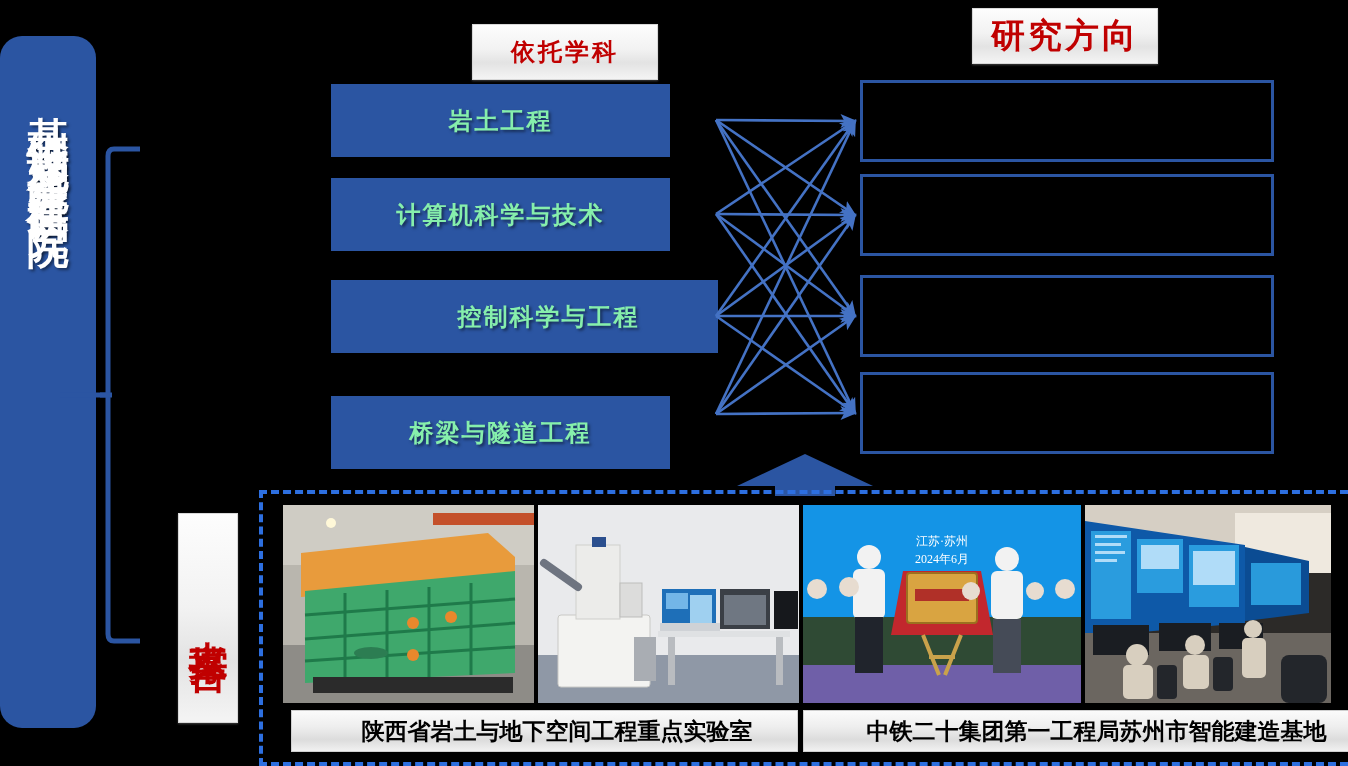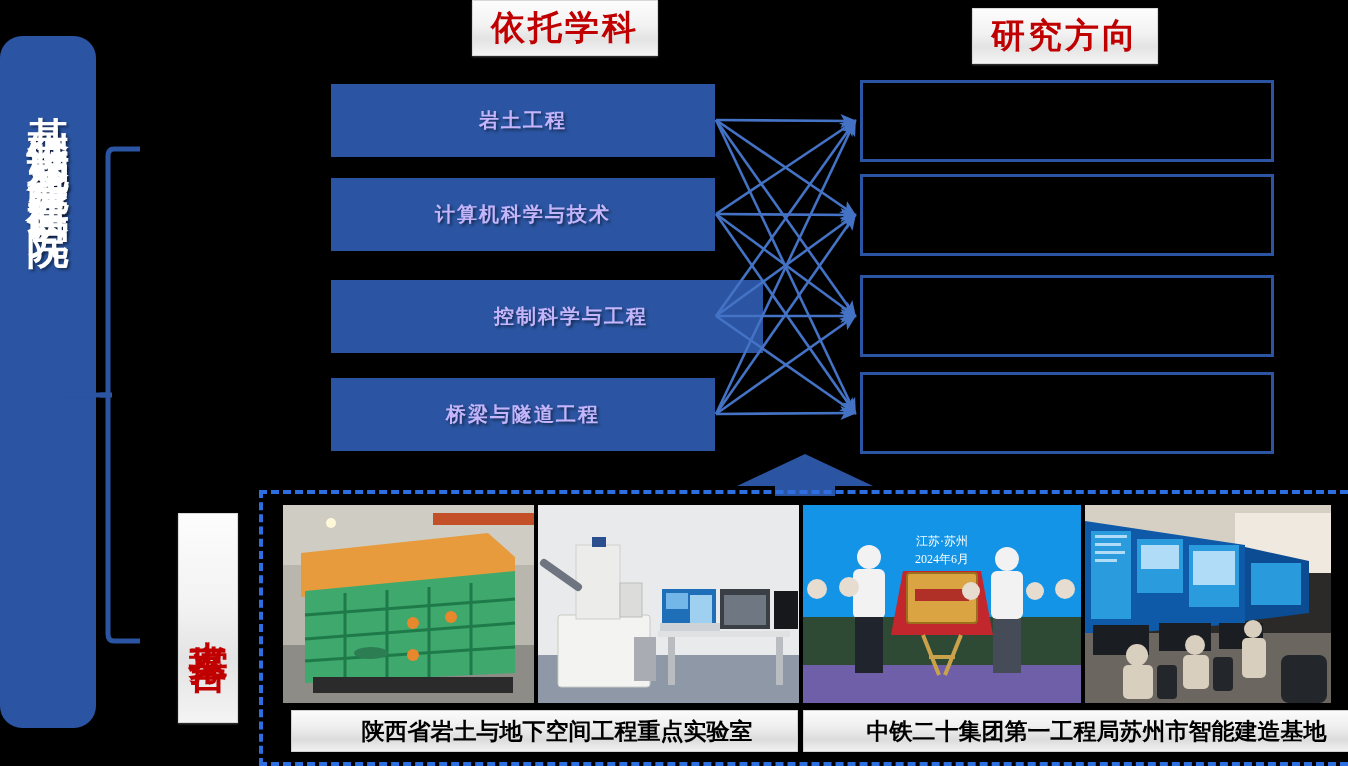--- a/index.html
+++ b/index.html
@@ -34,7 +34,7 @@
     color:#C00000;font-weight:bold;
     box-shadow:0 1px 2px rgba(255,255,255,.25);
   }
-  #chip-disciplines{left:472px;top:0;width:184px;height:54px;font-size:34px;letter-spacing:3px;}
+  #chip-disciplines{left:472px;top:24px;width:184px;height:54px;font-size:24px;letter-spacing:3px;}
   #chip-directions{left:972px;top:8px;width:184px;height:54px;font-size:34px;letter-spacing:3px;}
 
   

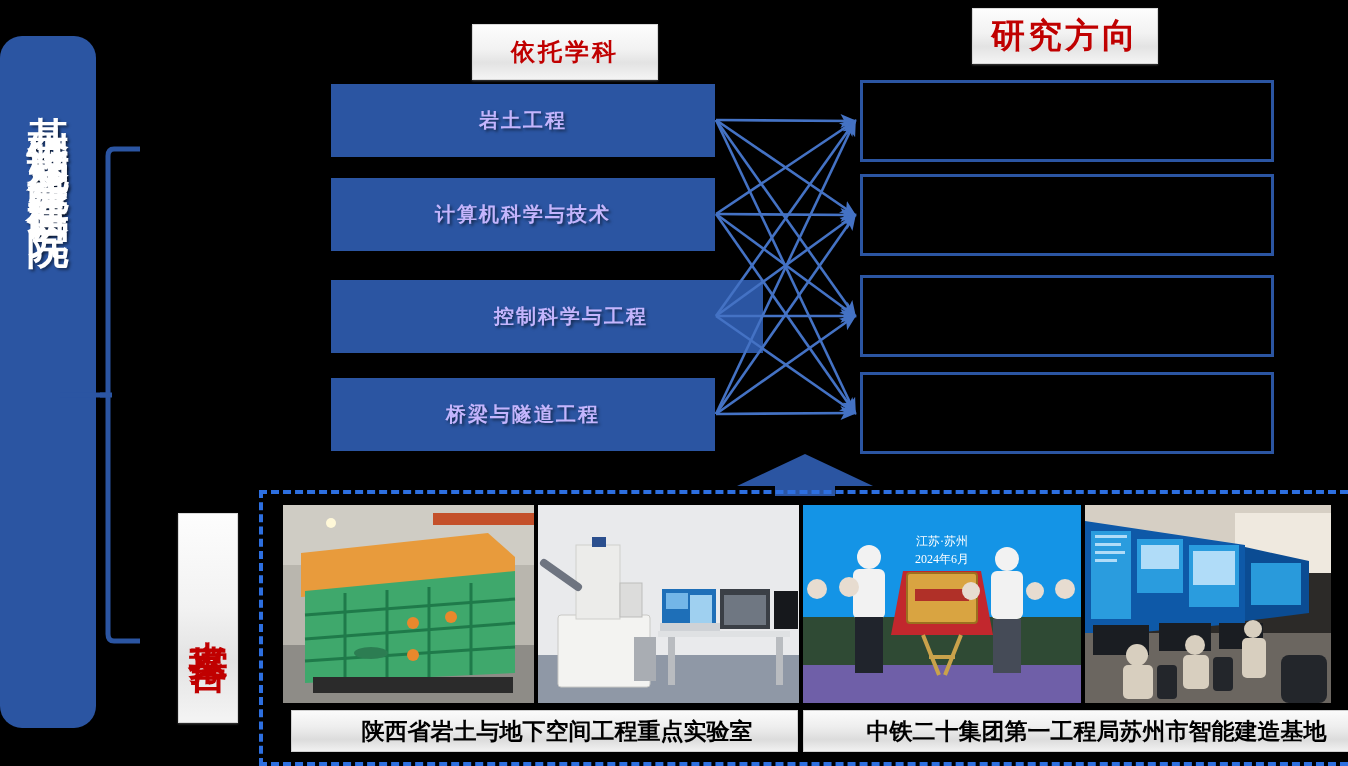--- a/index.html
+++ b/index.html
@@ -39,10 +39,10 @@
 
   
   .disc{
-    position:absolute;left:331px;width:384px;height:73px;
+    position:absolute;left:331px;width:339px;height:73px;
     background:#2B55A2;
     display:flex;align-items:center;justify-content:center;
-    color:#c4b5fd;font-size:20px;font-weight:bold;letter-spacing:2px;
+    color:#86efac;font-size:24px;font-weight:bold;letter-spacing:2px;
     text-shadow:2px 2px 3px rgba(0,0,0,.5);
   }
   #disc-0{top:84px;}

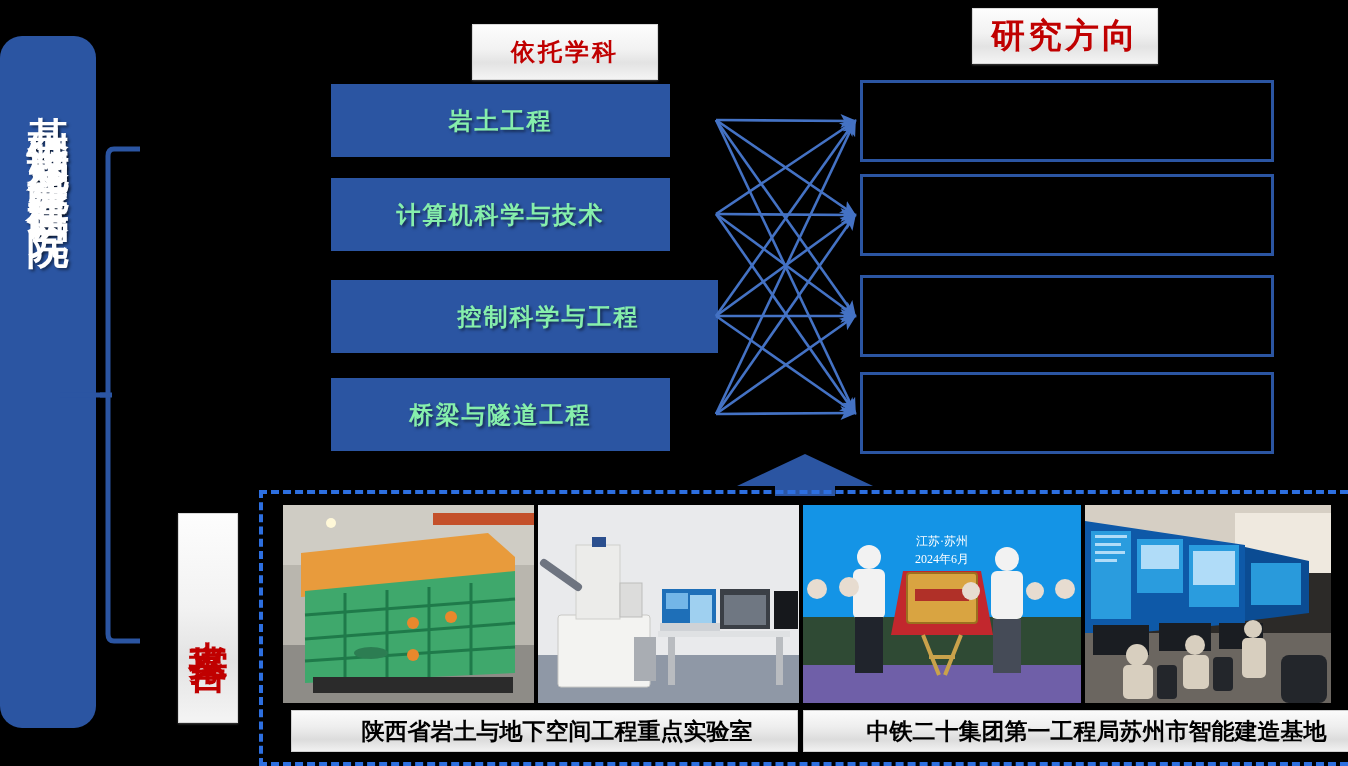--- a/index.html
+++ b/index.html
@@ -48,7 +48,7 @@
   #disc-0{top:84px;}
   #disc-1{top:178px;font-family:Liberation Serif, serif;}
   #disc-2{top:280px;padding-left:48px;}
-  #disc-3{top:378px;text-align:right;}
+  #disc-3{top:396px;text-align:right;}
 
   
   .dir{

